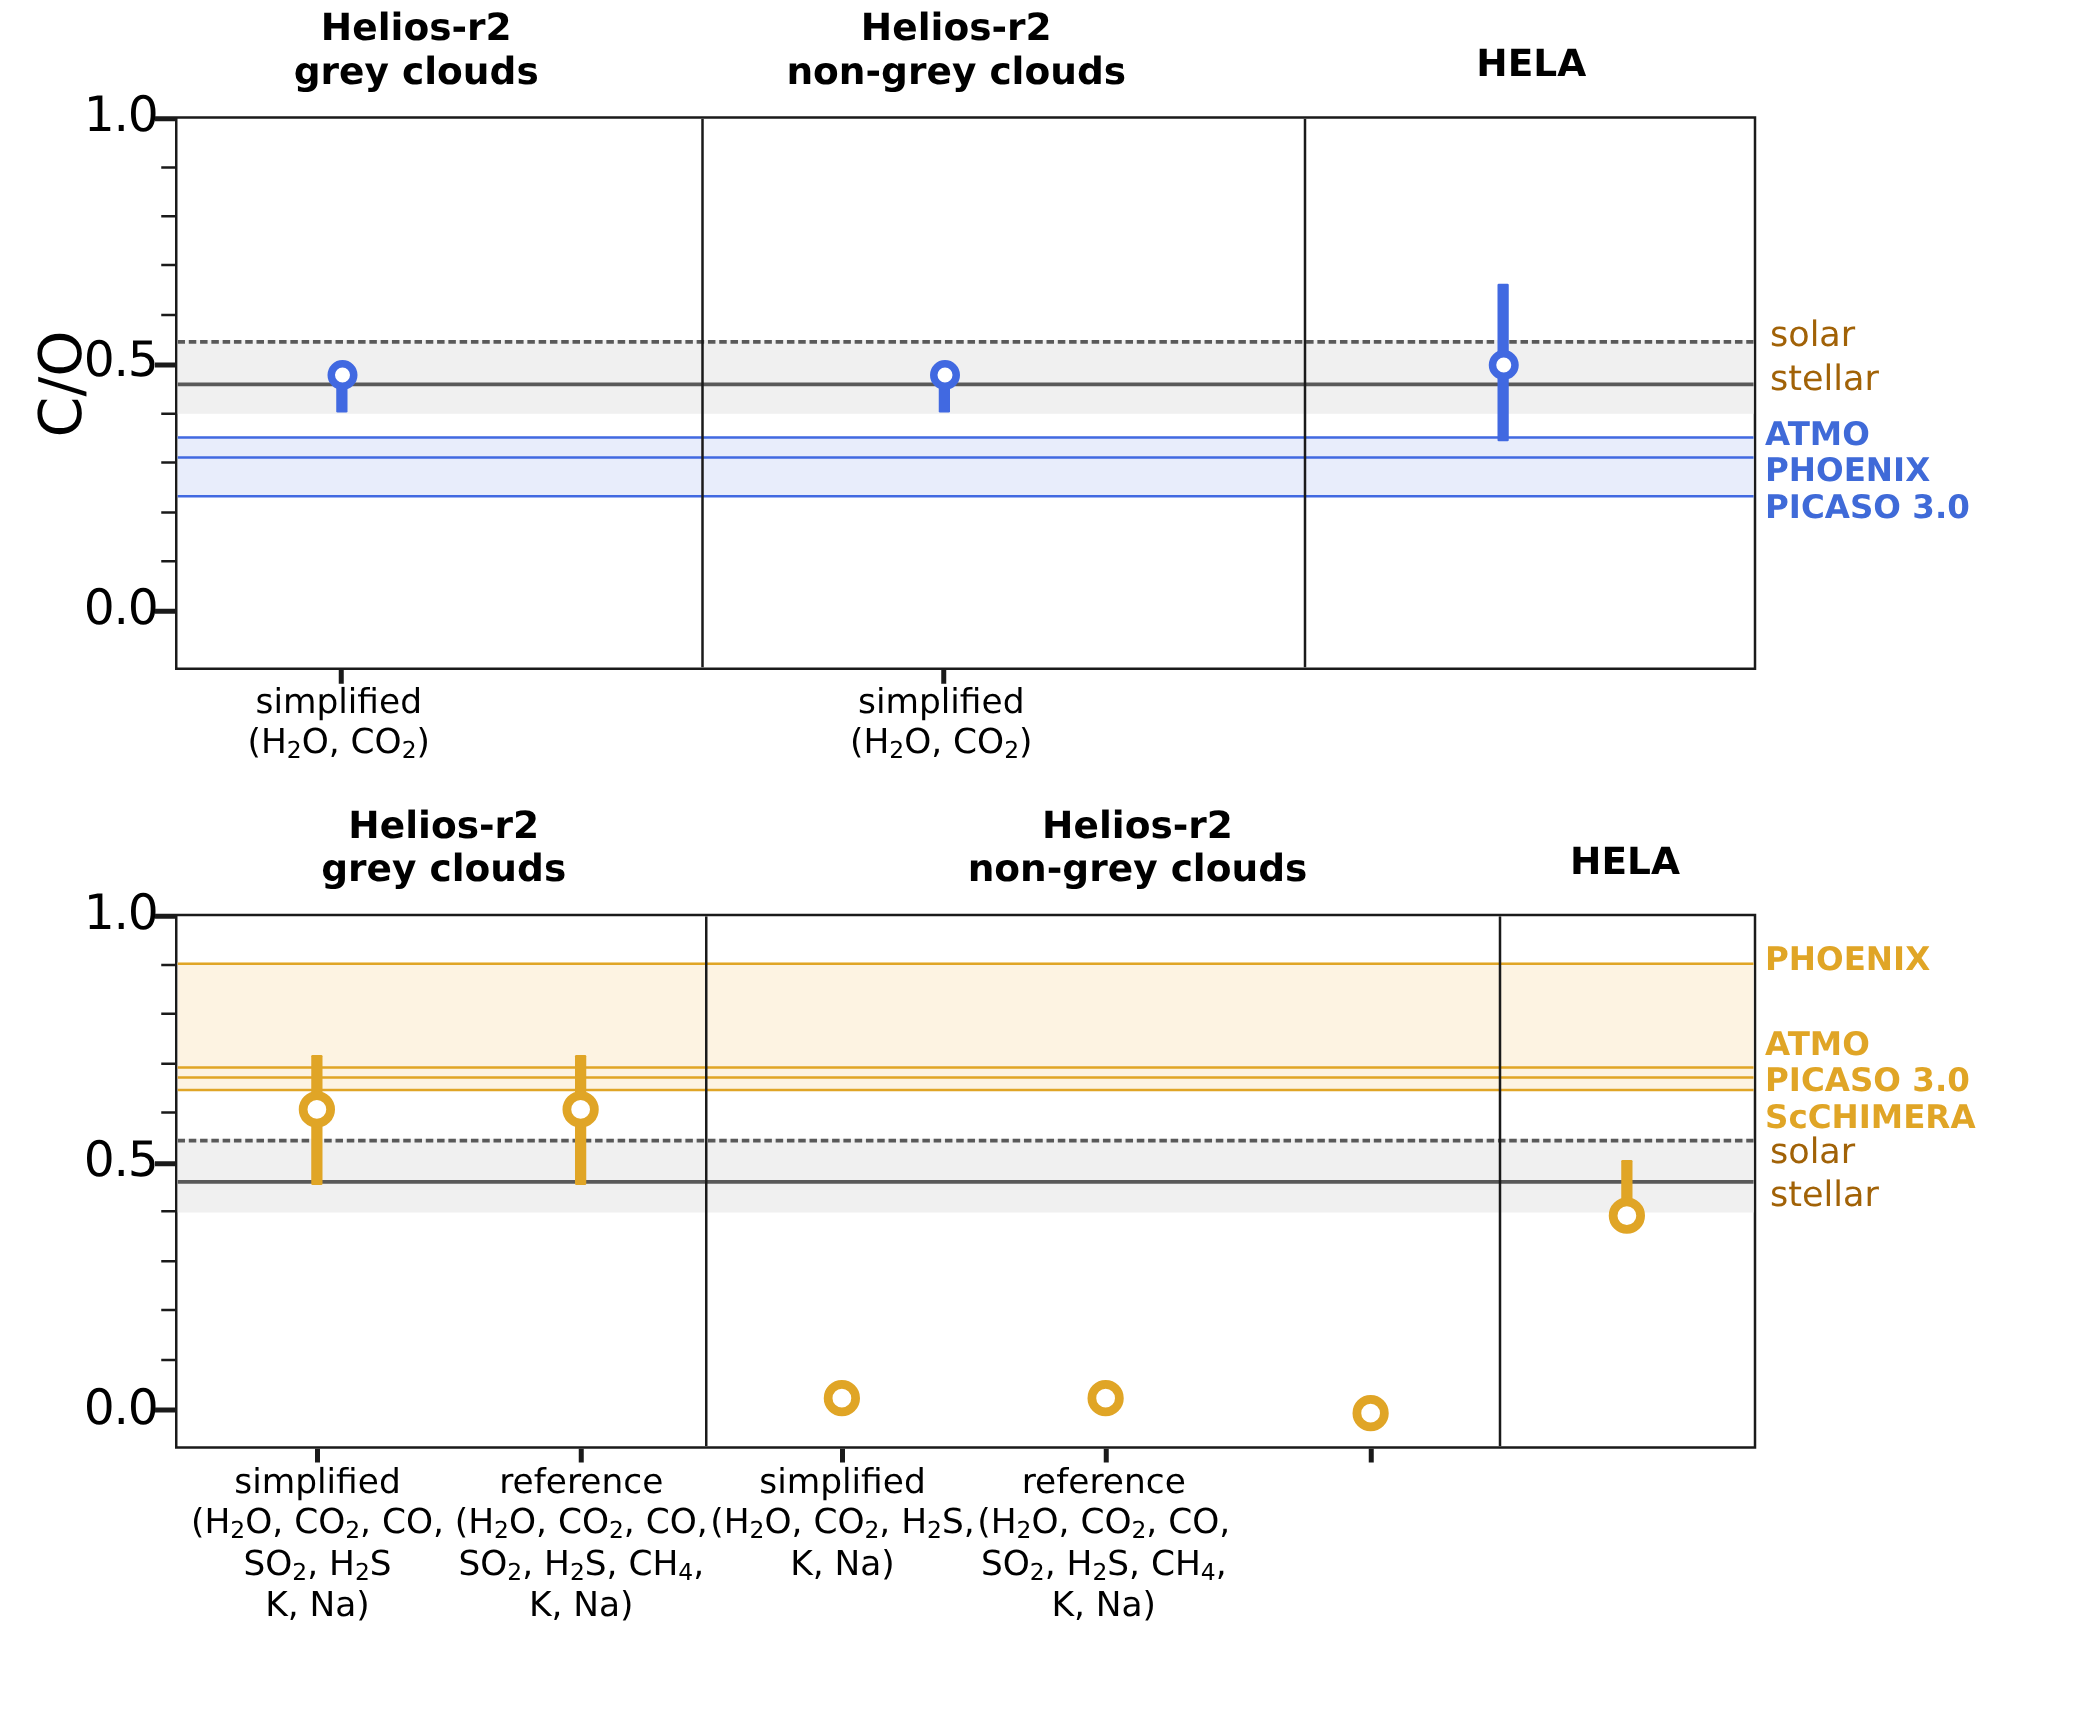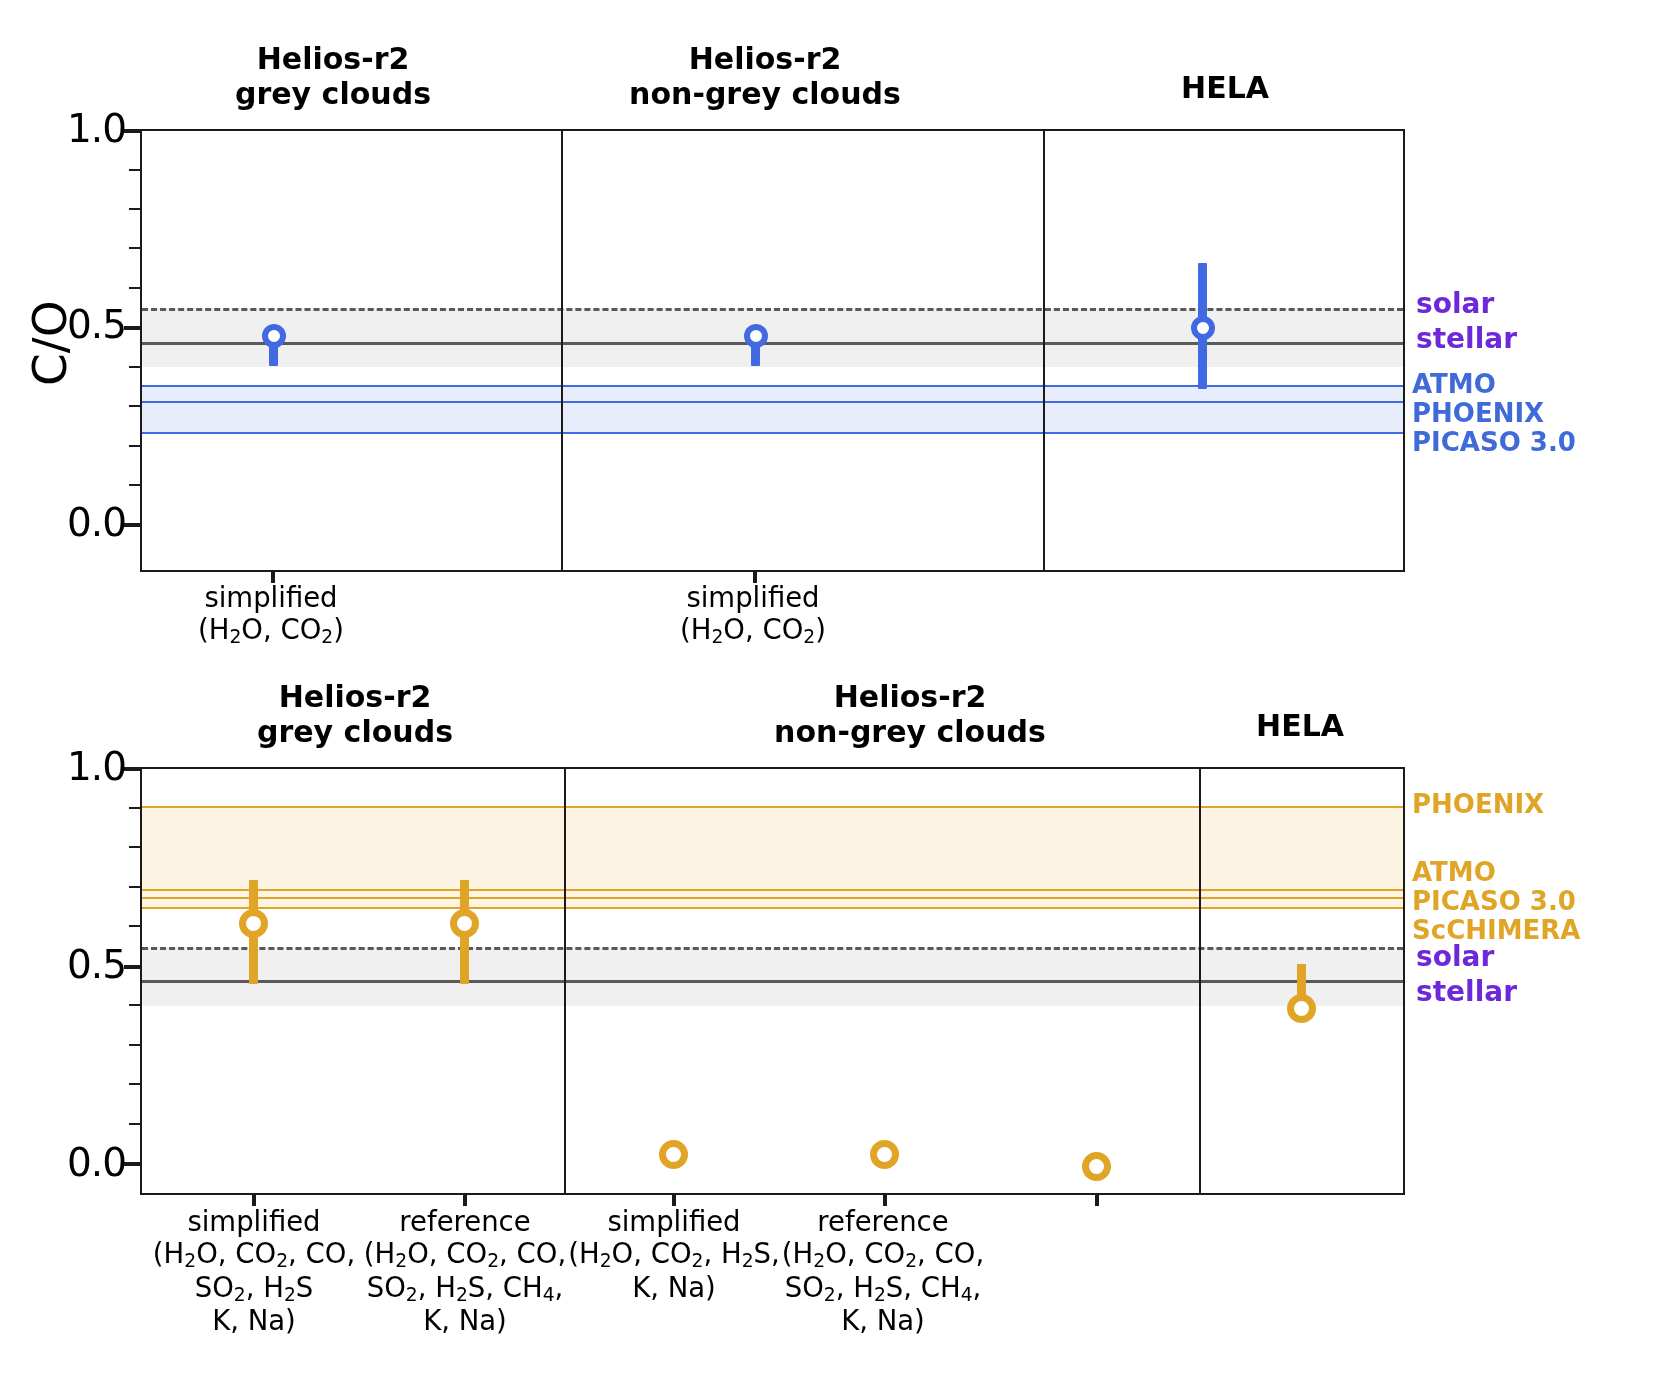--- a/index.html
+++ b/index.html
@@ -12,7 +12,7 @@
   }
   #root { position: relative; width: 1660px; height: 1385px; }
 
-  .panel-wrap { position: absolute; margin-top: 36px; }
+  .panel-wrap { position: absolute; }
 
   
   .plot {

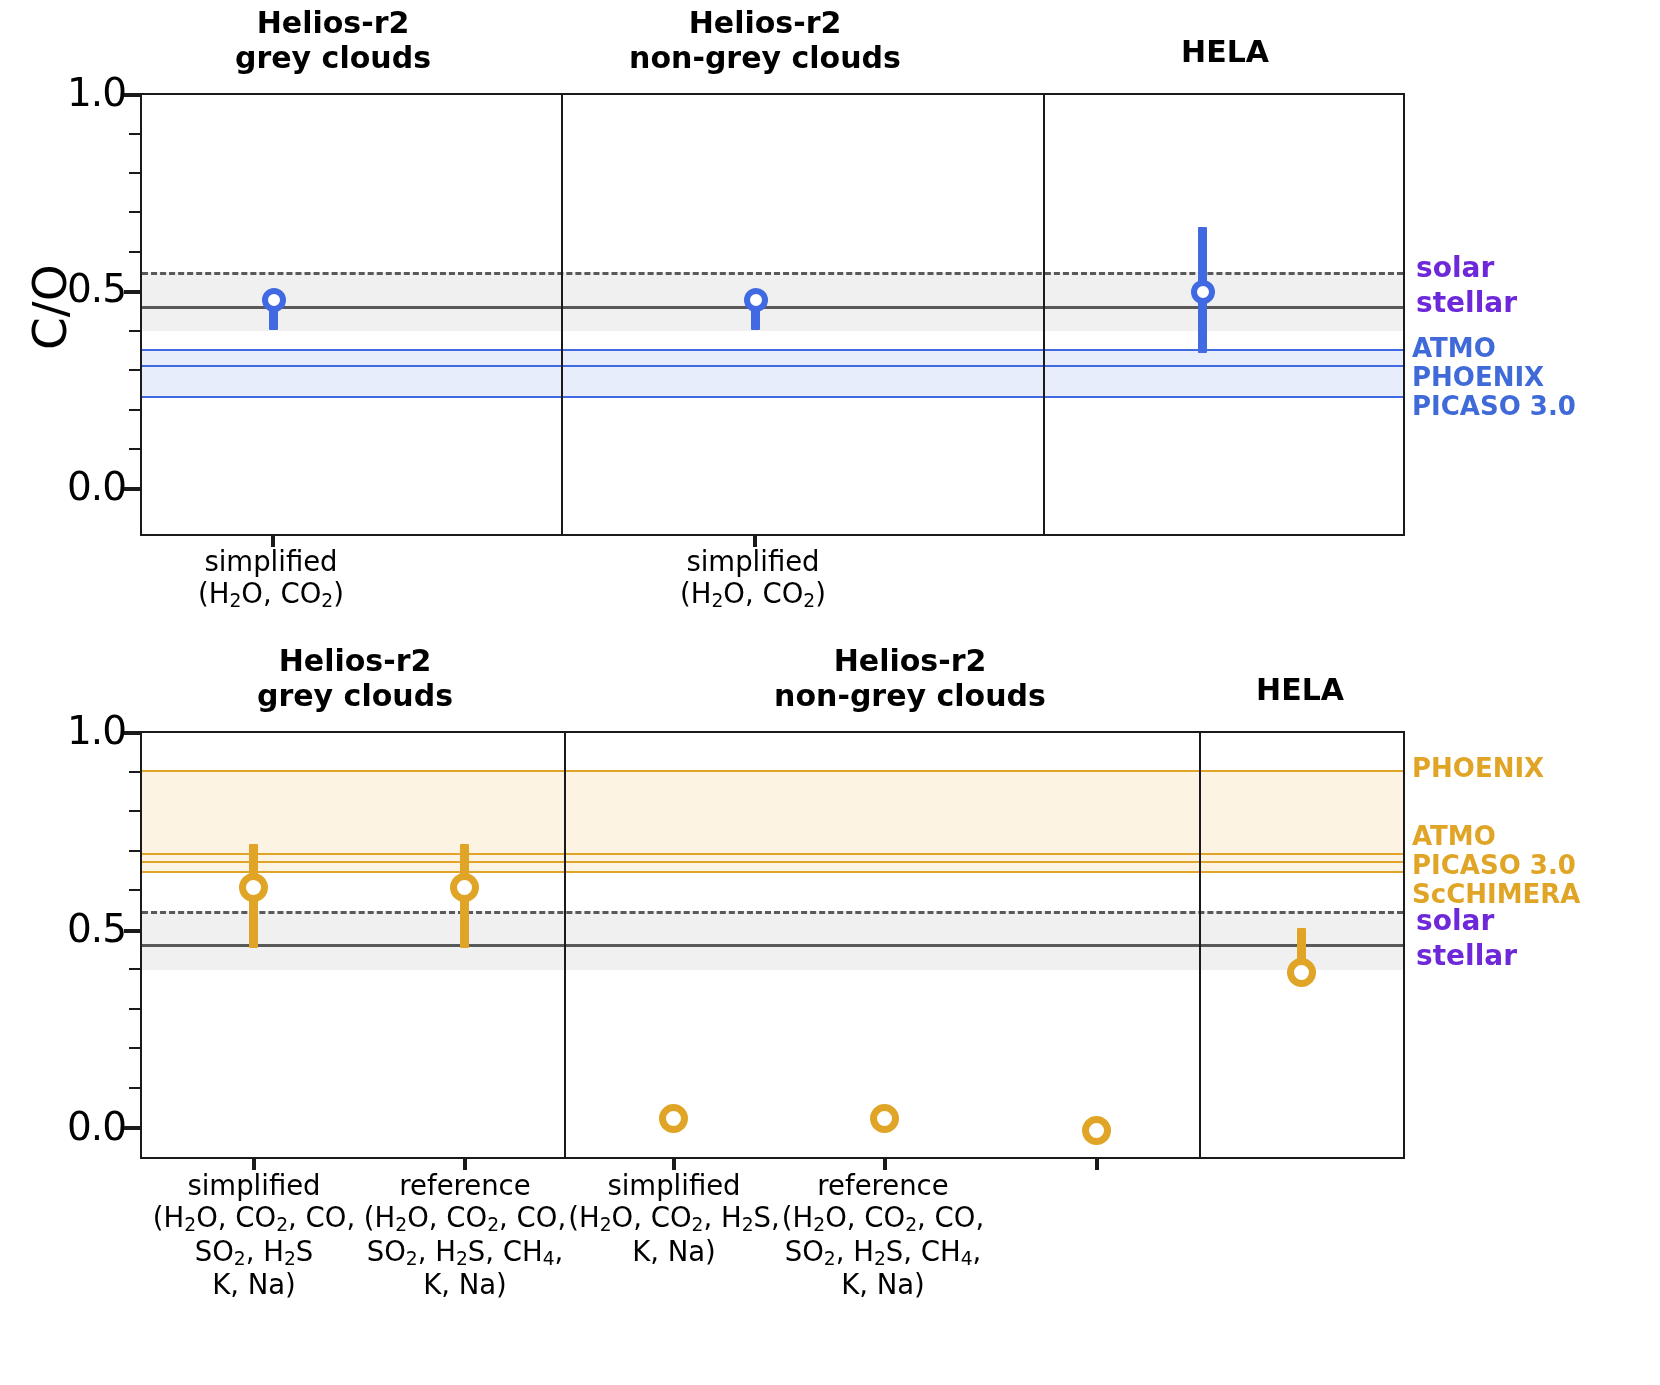--- a/index.html
+++ b/index.html
@@ -89,7 +89,7 @@
     font-size: 28px;
     white-space: nowrap;
   }
-  .rlab.grey   { color: #6d28d9; font-weight: 700; }
+  .rlab.grey   { color: #a16207; font-weight: 400; }
   .rlab.blue   { color: #3F6AD8; font-weight: bold; font-size: 26px; }
   .rlab.orange { color: #E0A526; font-weight: bold; font-size: 26px; }
 </style>

